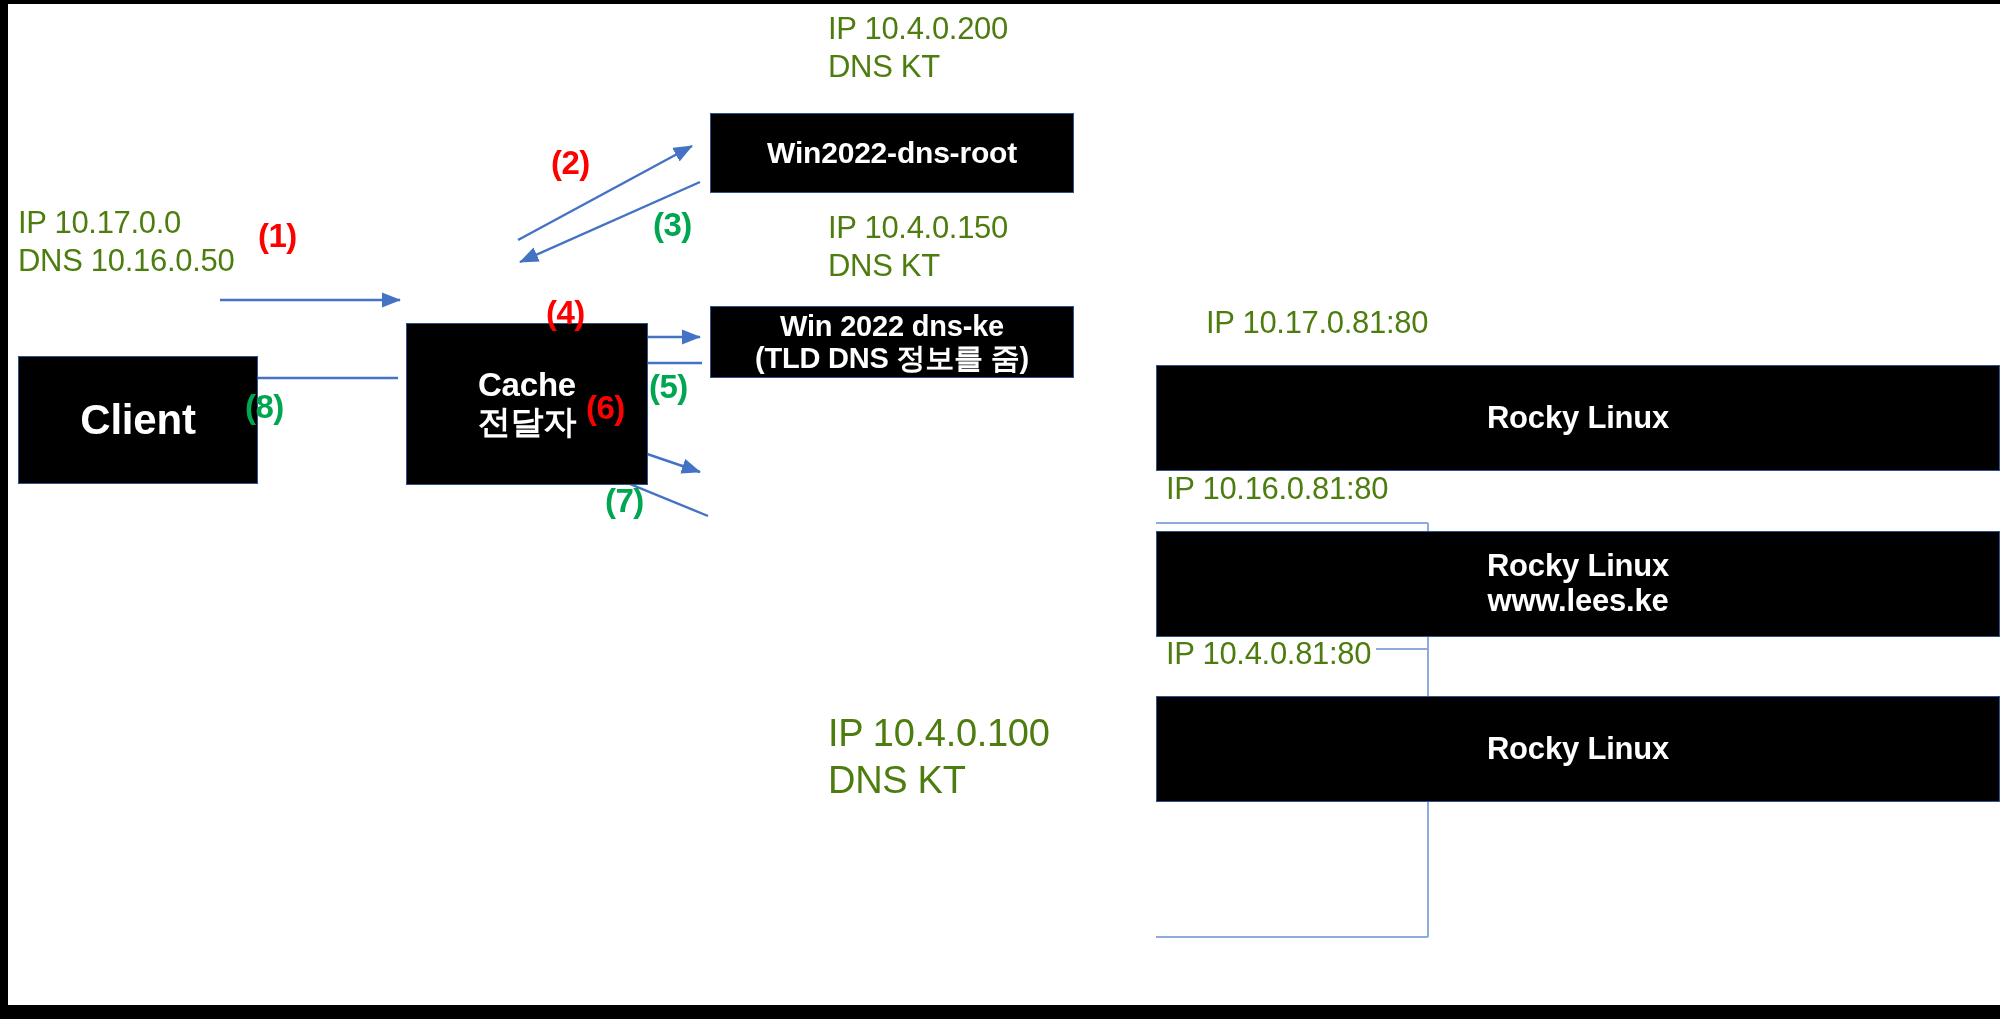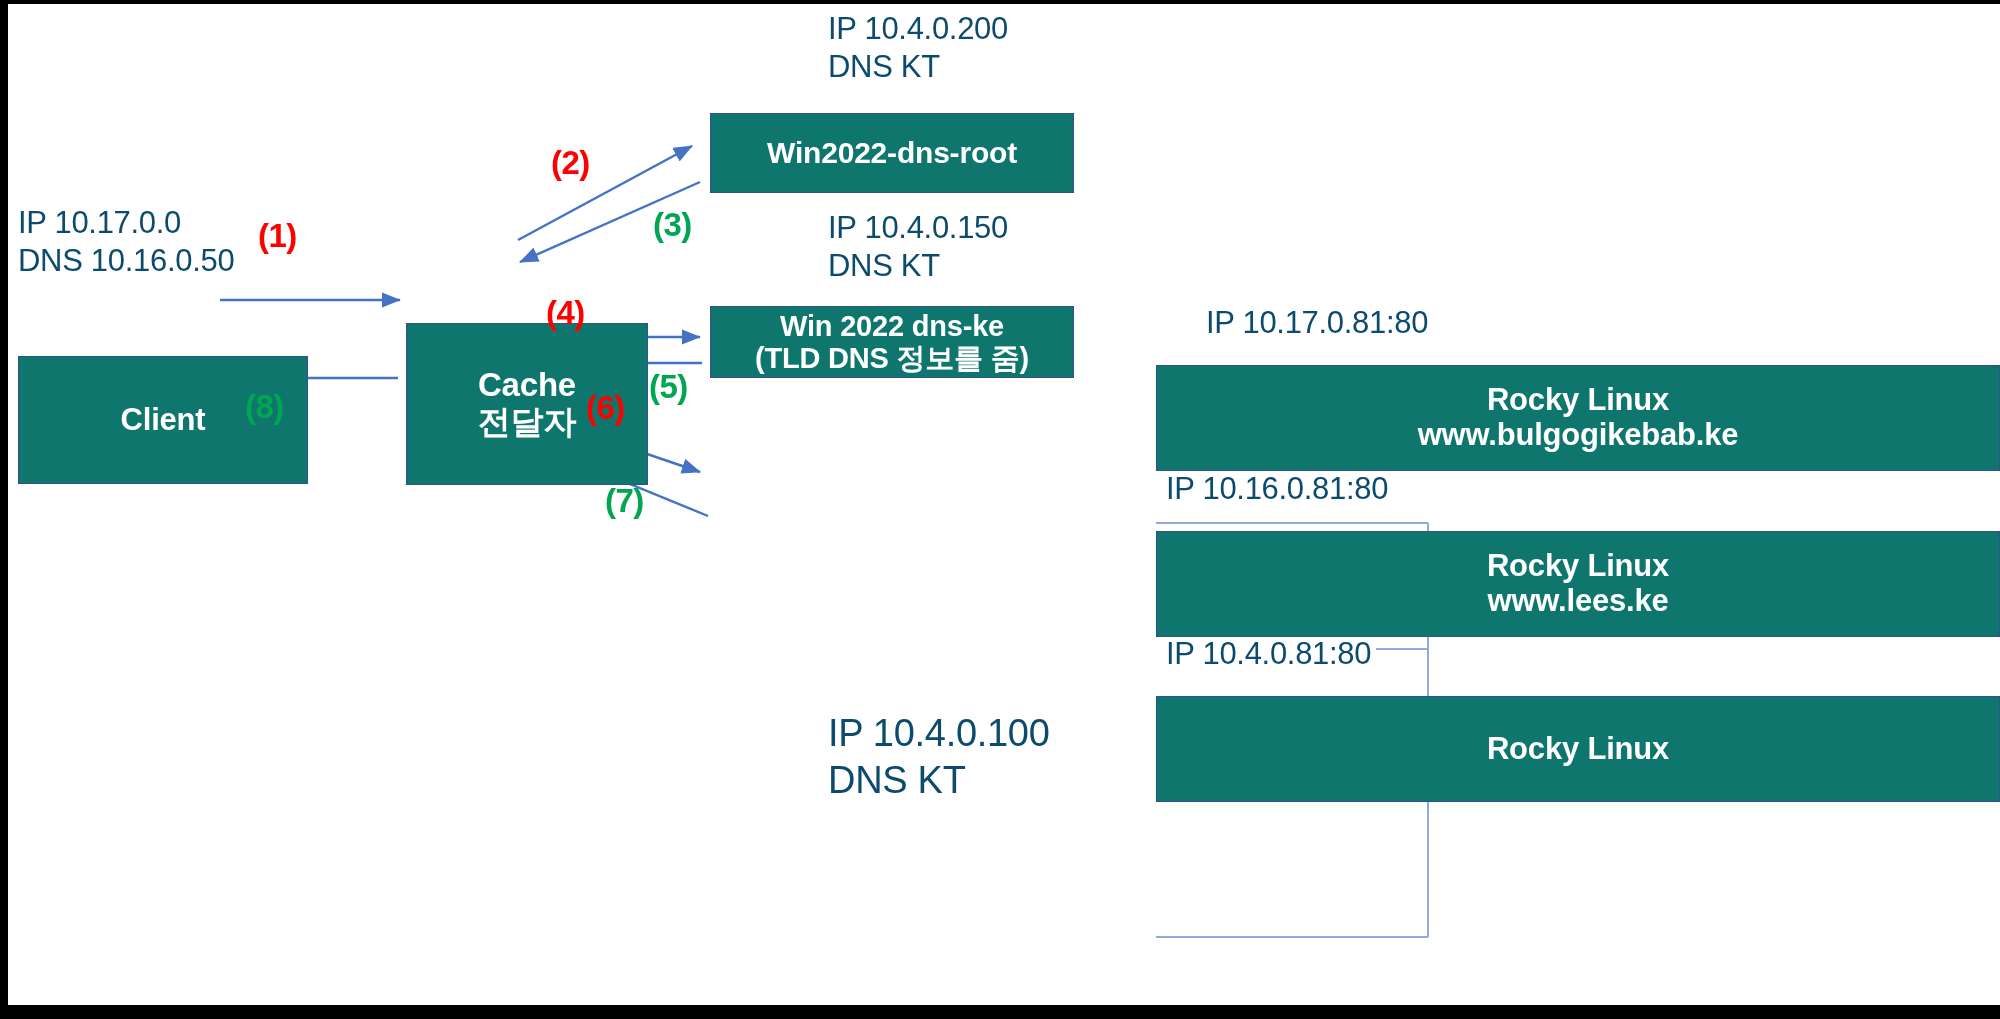--- a/index.html
+++ b/index.html
@@ -50,7 +50,7 @@
 
   .caption {
     position: absolute;
-    color: #0c4a6e;
+    color: #4d7c0f;
     font-weight: normal;
     line-height: 1.24;
     white-space: pre-line;

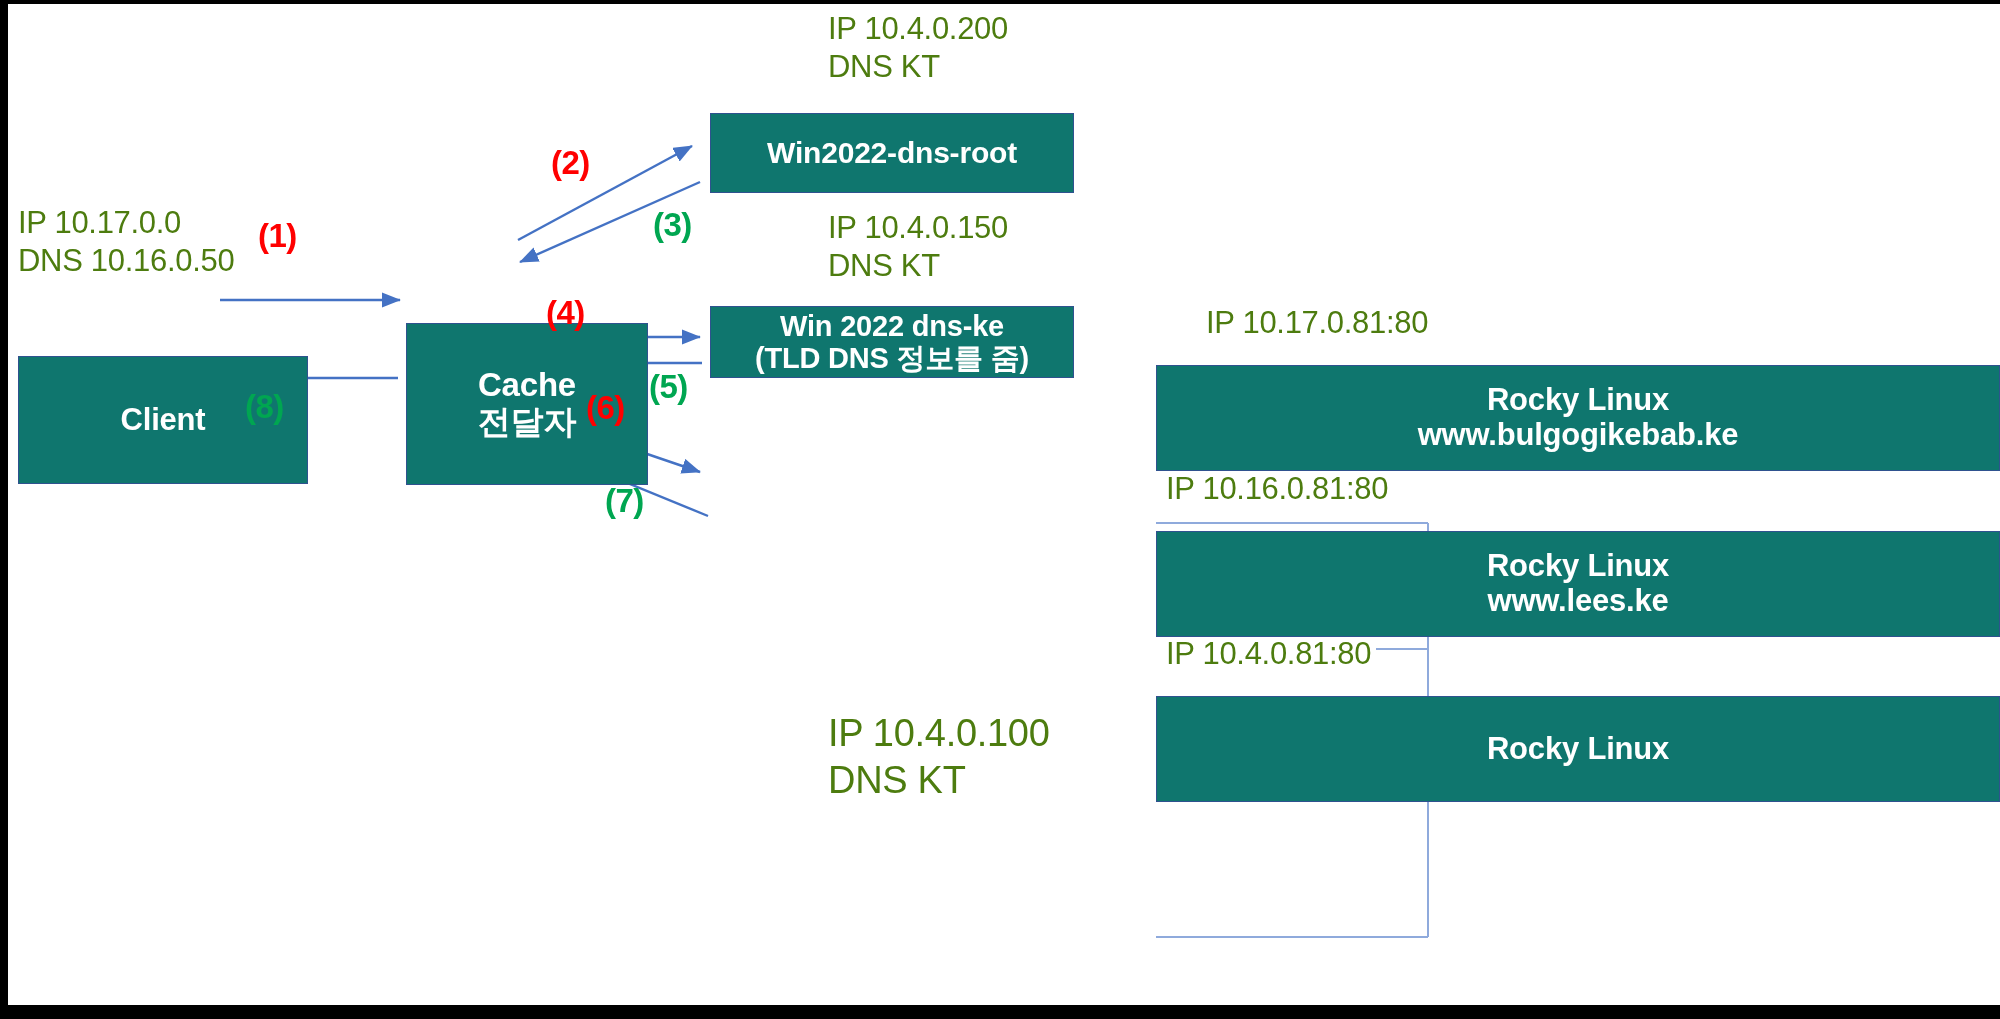--- a/index.html
+++ b/index.html
@@ -33,7 +33,7 @@
   }
   .node {
     position: absolute;
-    background: #0f766e;
+    background: #000000;
     border: 1.5px solid #2F528F;
     box-sizing: border-box;
     display: flex;

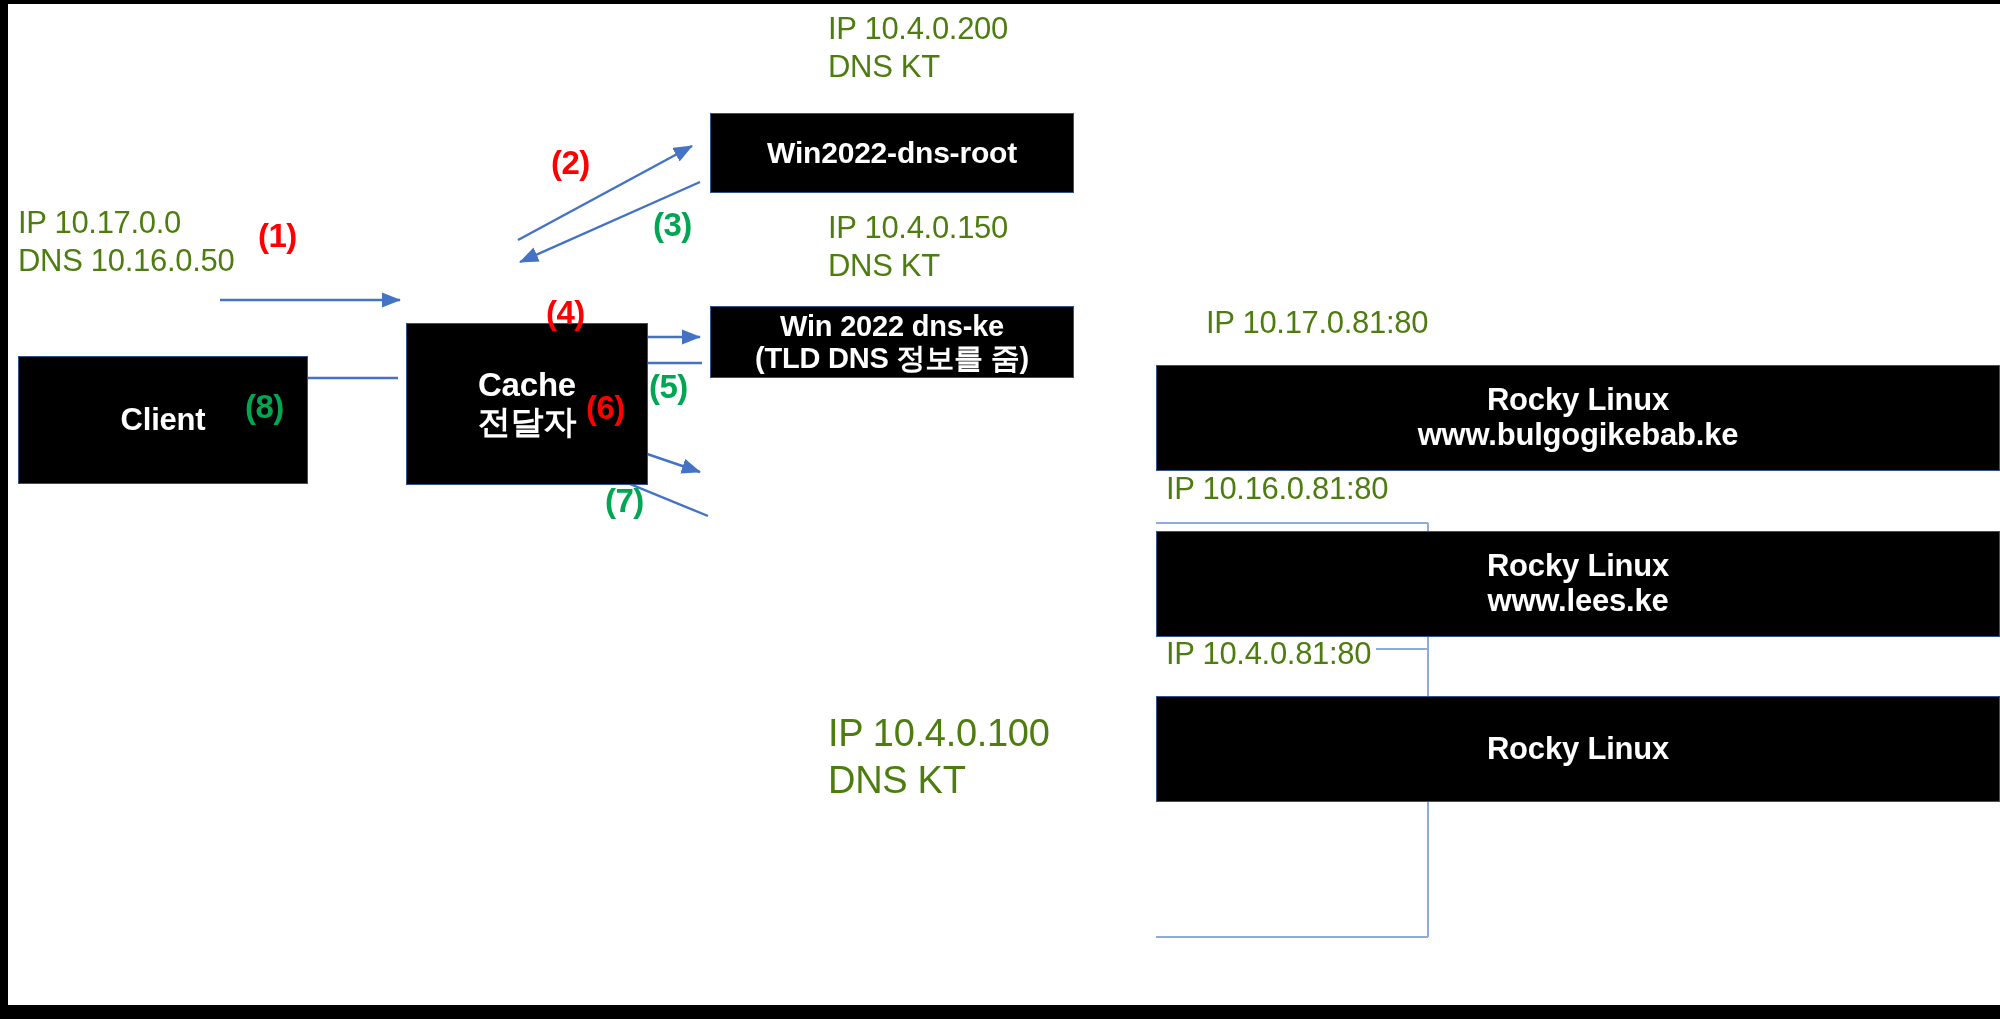--- a/index.html
+++ b/index.html
@@ -127,7 +127,7 @@
       </g>
     </svg>
 
-    <div class="node" style="left:10px; top:352px; width:290px; height:128px; font-size:31px;">
+    <div class="node" style="left:10px; top:352px; width:240px; height:128px; font-size:42px;">
       <span class="line">Client</span>
     </div>
     <div class="caption" style="left:10px; top:200px; width:330px; font-size:31px;">IP 10.17.0.0

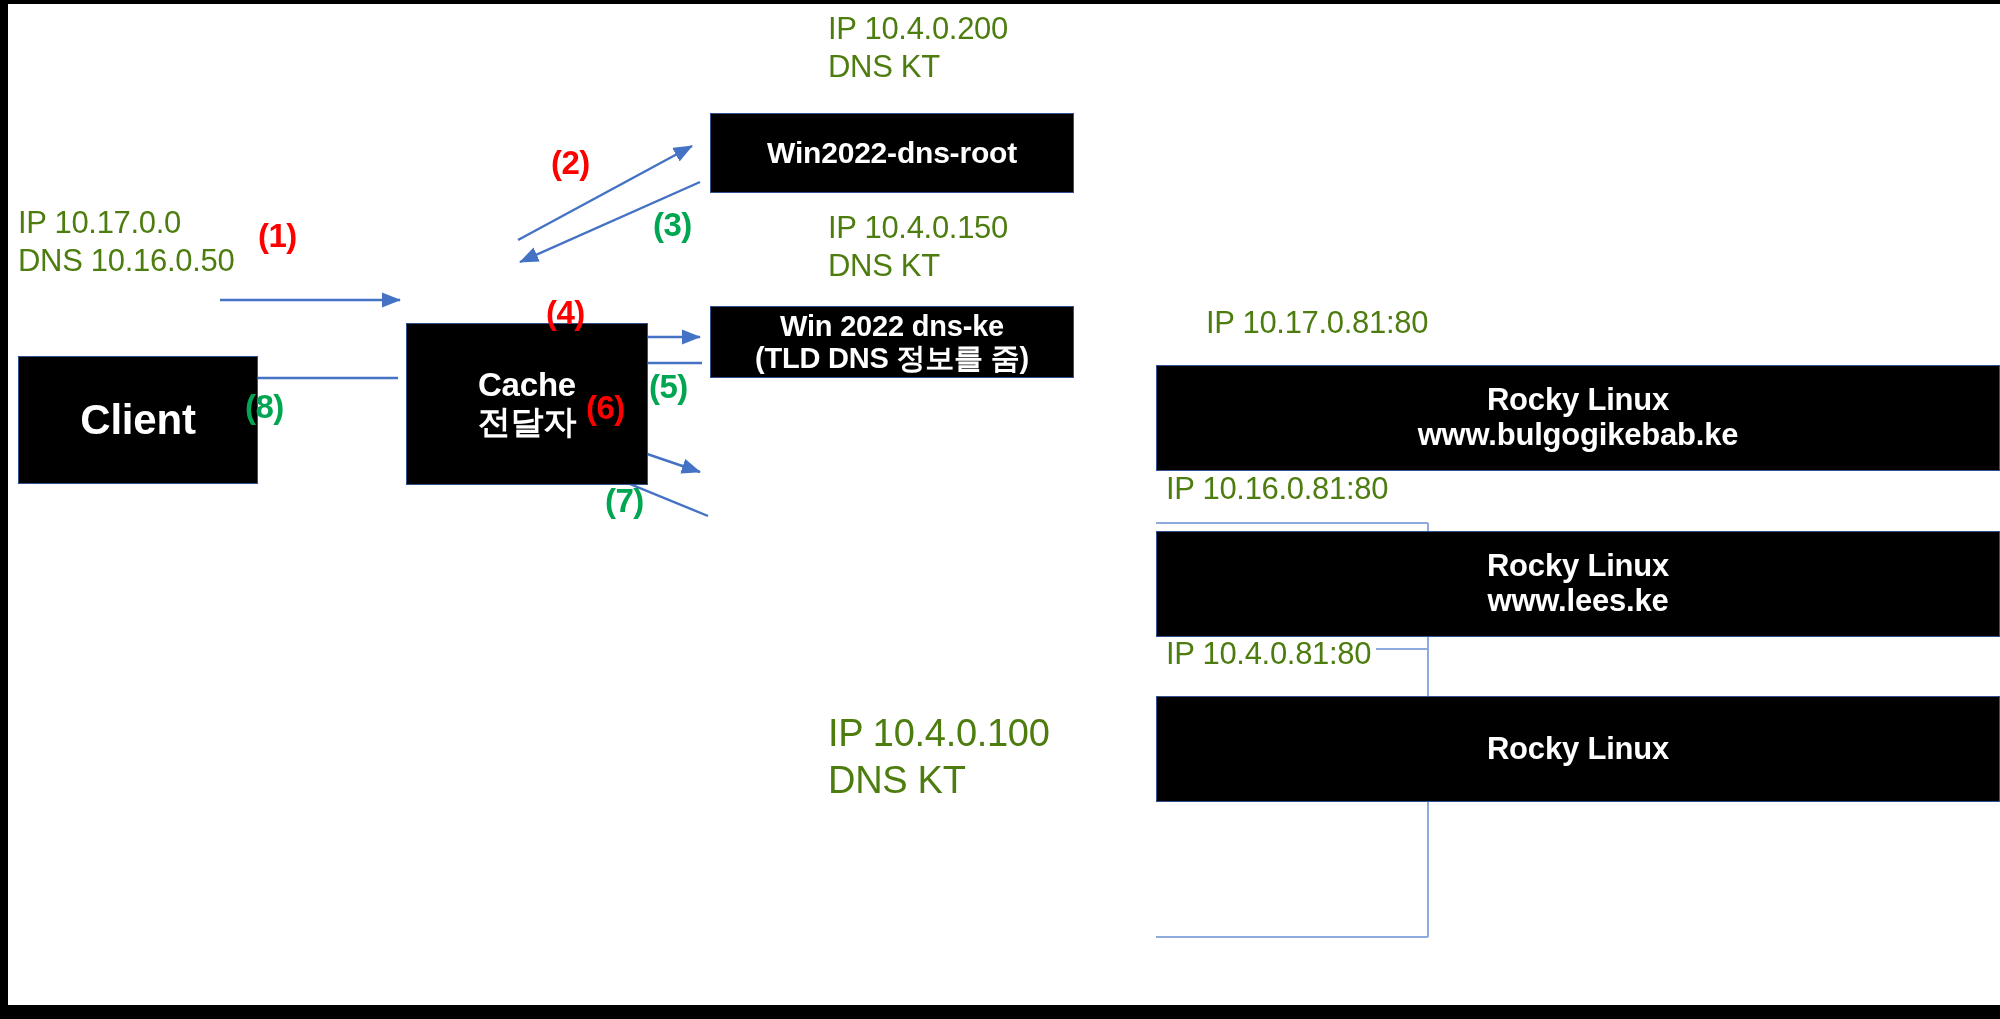--- a/index.html
+++ b/index.html
@@ -156,7 +156,6 @@
 
     <div class="node" style="left:1148px; top:361px; width:844px; height:106px; font-size:31px;">
       <span class="line">Rocky Linux</span>
-      <span class="line">www.bulgogikebab.ke</span>
     </div>
     <div class="caption" style="left:1158px; top:300px; width:400px; font-size:31px;margin-left:40px;">IP 10.17.0.81:80</div>
 

